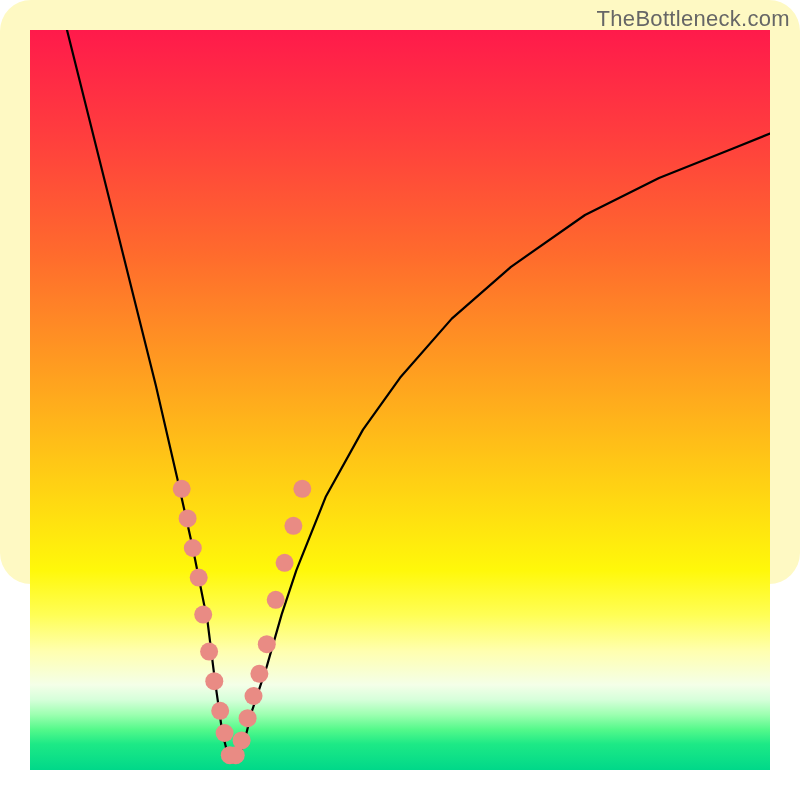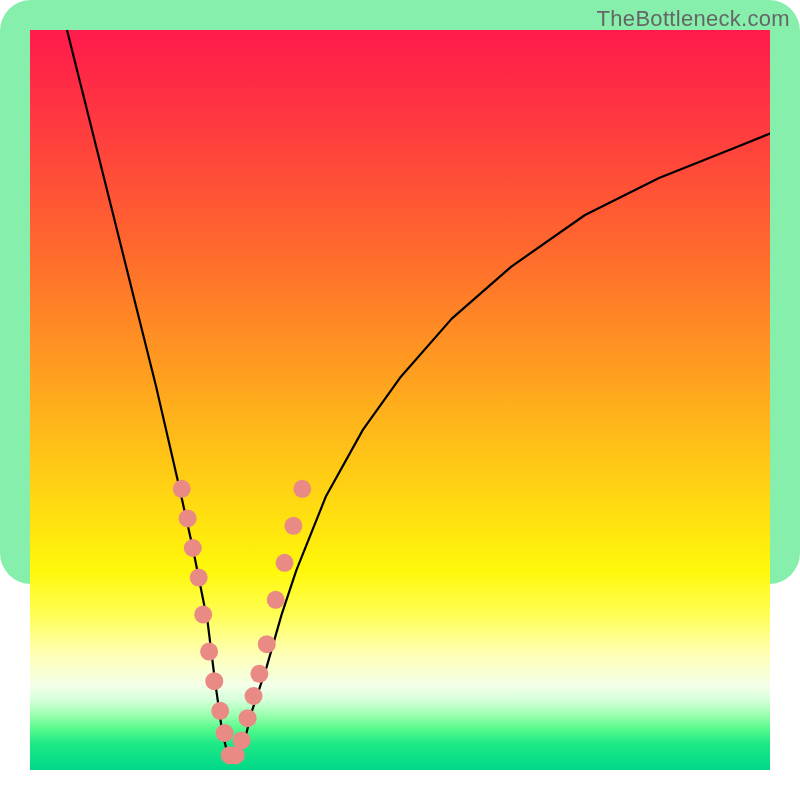--- a/index.html
+++ b/index.html
@@ -13,7 +13,7 @@
   .frame {
     width: 800px;
     height: 584px;
-    background: #86efac;
+    background: #fef9c3;
     position: relative;
     border-radius: 31px;
   }

